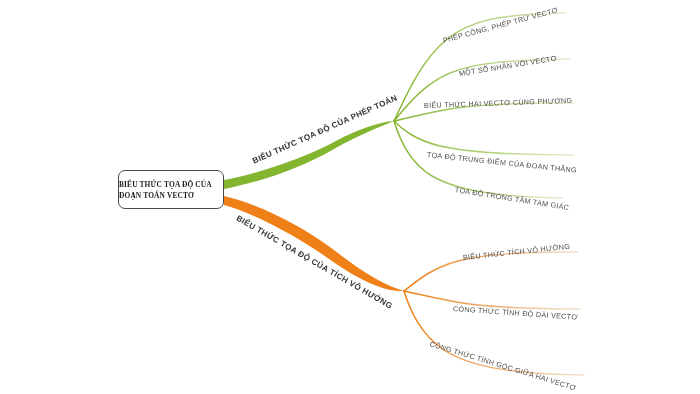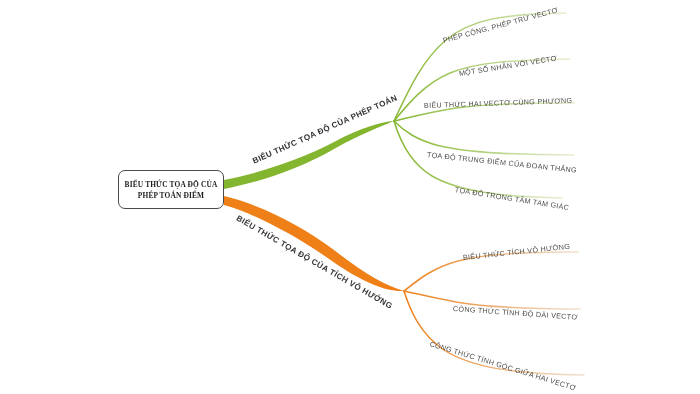--- a/index.html
+++ b/index.html
@@ -38,7 +38,7 @@
     background: #ffffff;
     display: flex;
     flex-direction: column;
-    align-items: center;
+    align-items: flex-start;
     justify-content: center;
     z-index: 5;
   }

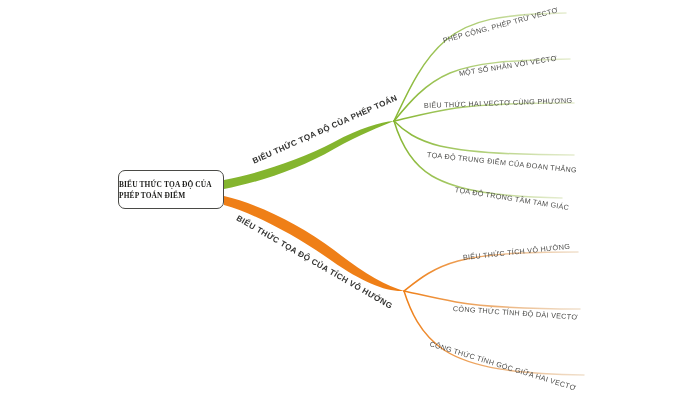--- a/index.html
+++ b/index.html
@@ -115,7 +115,7 @@
 
   <div class="root-node">
     <span class="root-line">BIỂU THỨC TỌA ĐỘ CỦA</span>
-    <span class="root-line">PHÉP TOÁN ĐIỂM</span>
+    <span class="root-line">ĐOẠN TOÁN VECTƠ</span>
   </div>
 
   <div class="branch-label main-label" style="left:253px; top:157px; transform: rotate(-24deg);">BIỂU THỨC TỌA ĐỘ CỦA PHÉP TOÁN</div>

